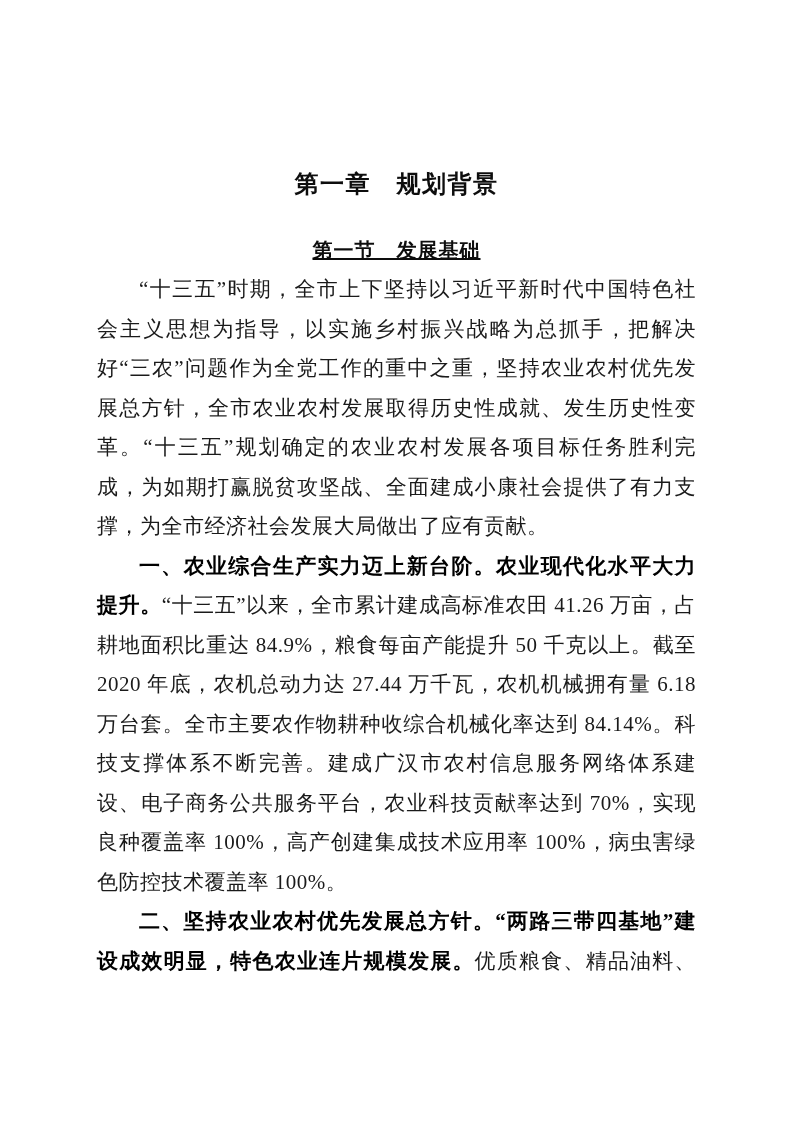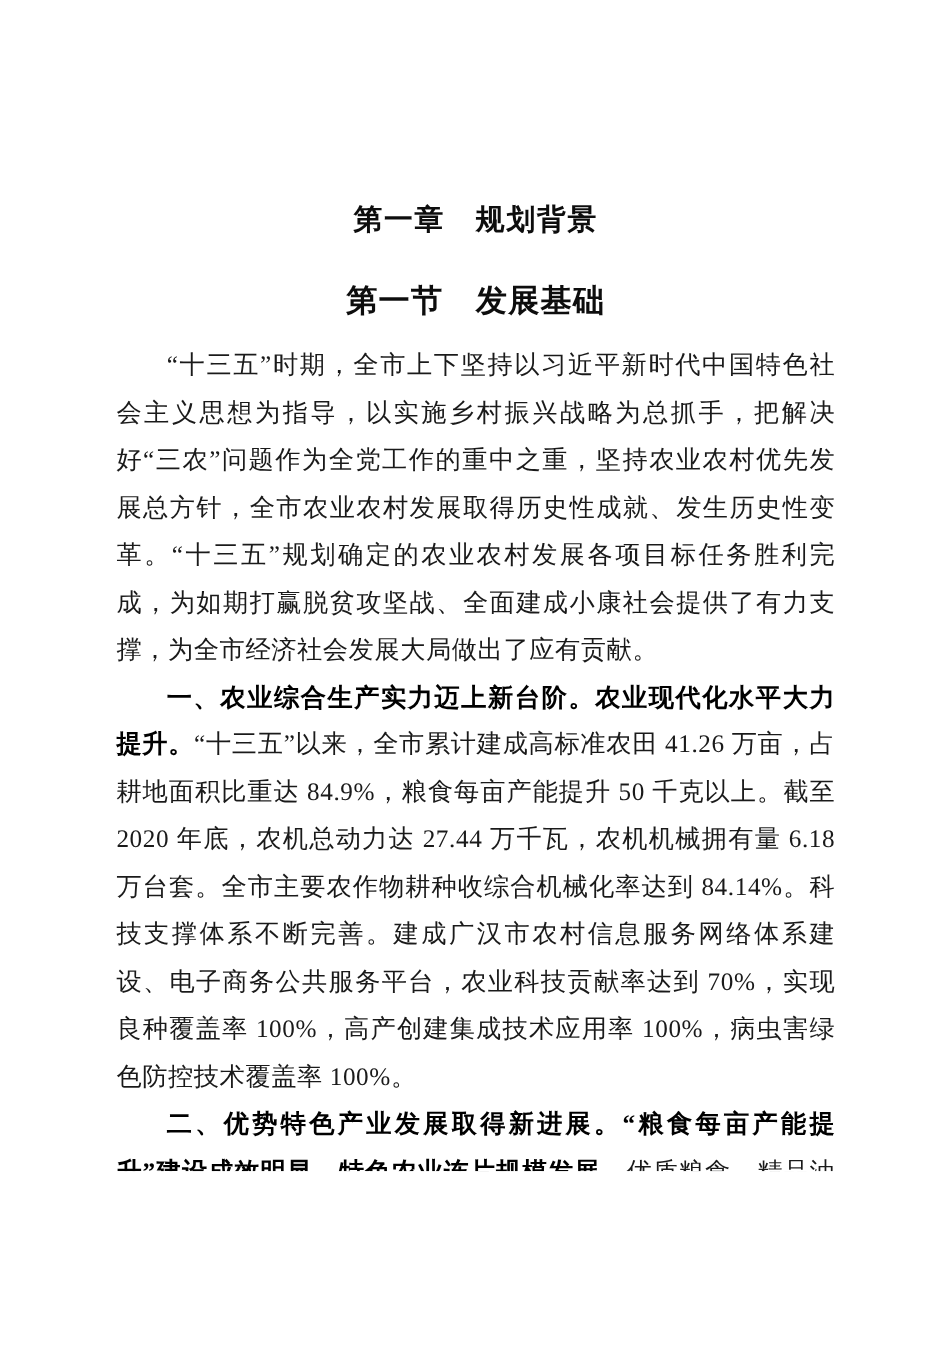--- a/index.html
+++ b/index.html
@@ -35,11 +35,12 @@
     margin-top: 37px;
     font-family: "Liberation Sans", "DejaVu Sans", sans-serif;
     font-weight: bold;
-    font-size: 26px;
+    font-size: 20px;
     line-height: 28px;
     text-align: center;
     letter-spacing: 1px;
     color: #0d0d0d;
+    text-decoration: underline;
   }
   .body-text {
     margin-top: 21px;

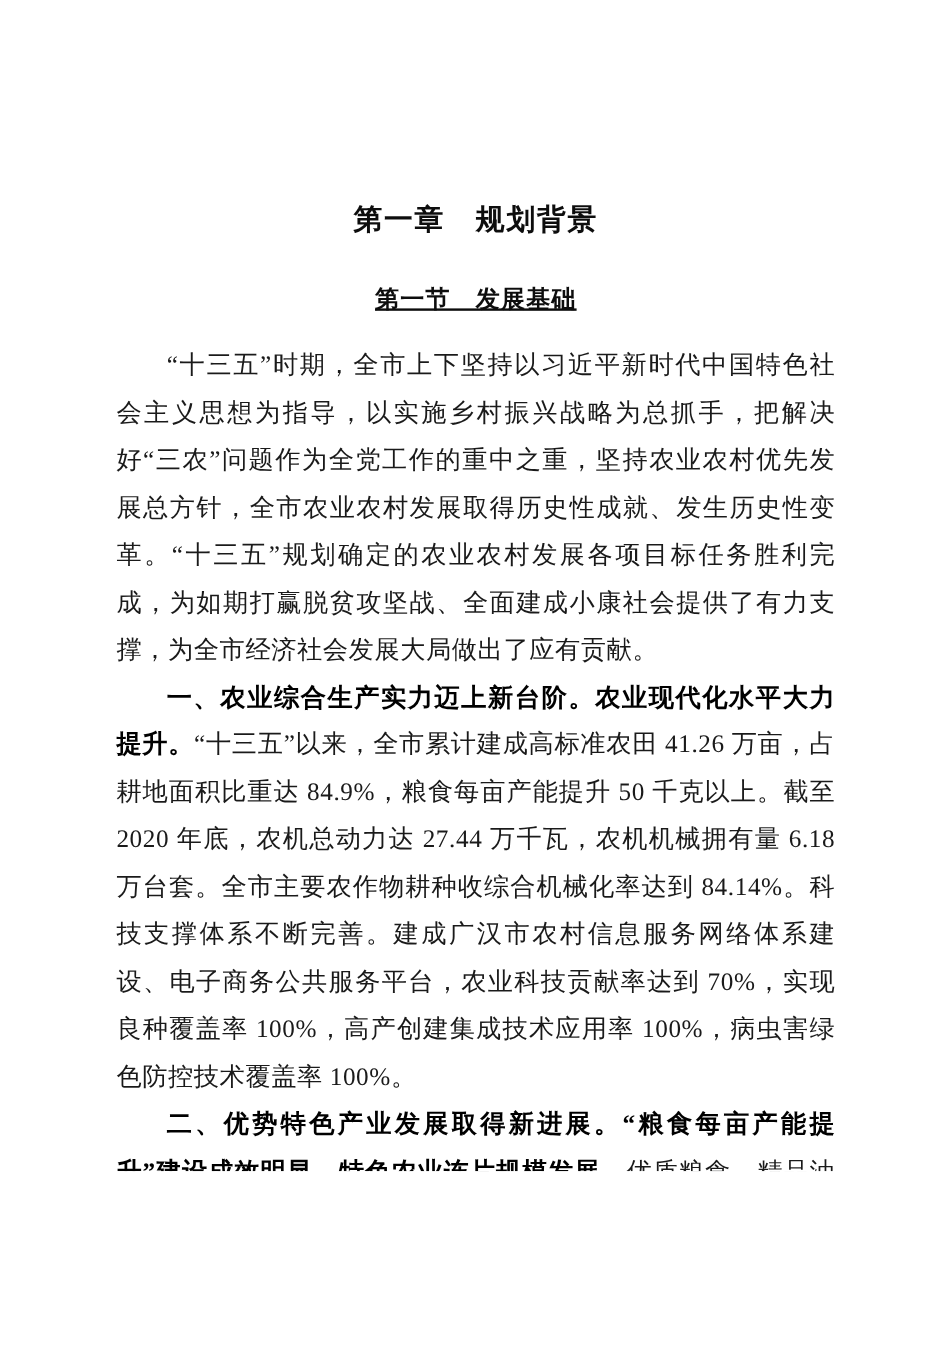--- a/index.html
+++ b/index.html
@@ -43,7 +43,7 @@
     text-decoration: underline;
   }
   .body-text {
-    margin-top: 21px;
+    margin-top: 6px;
   }
   .body-text p {
     font-size: 21px;

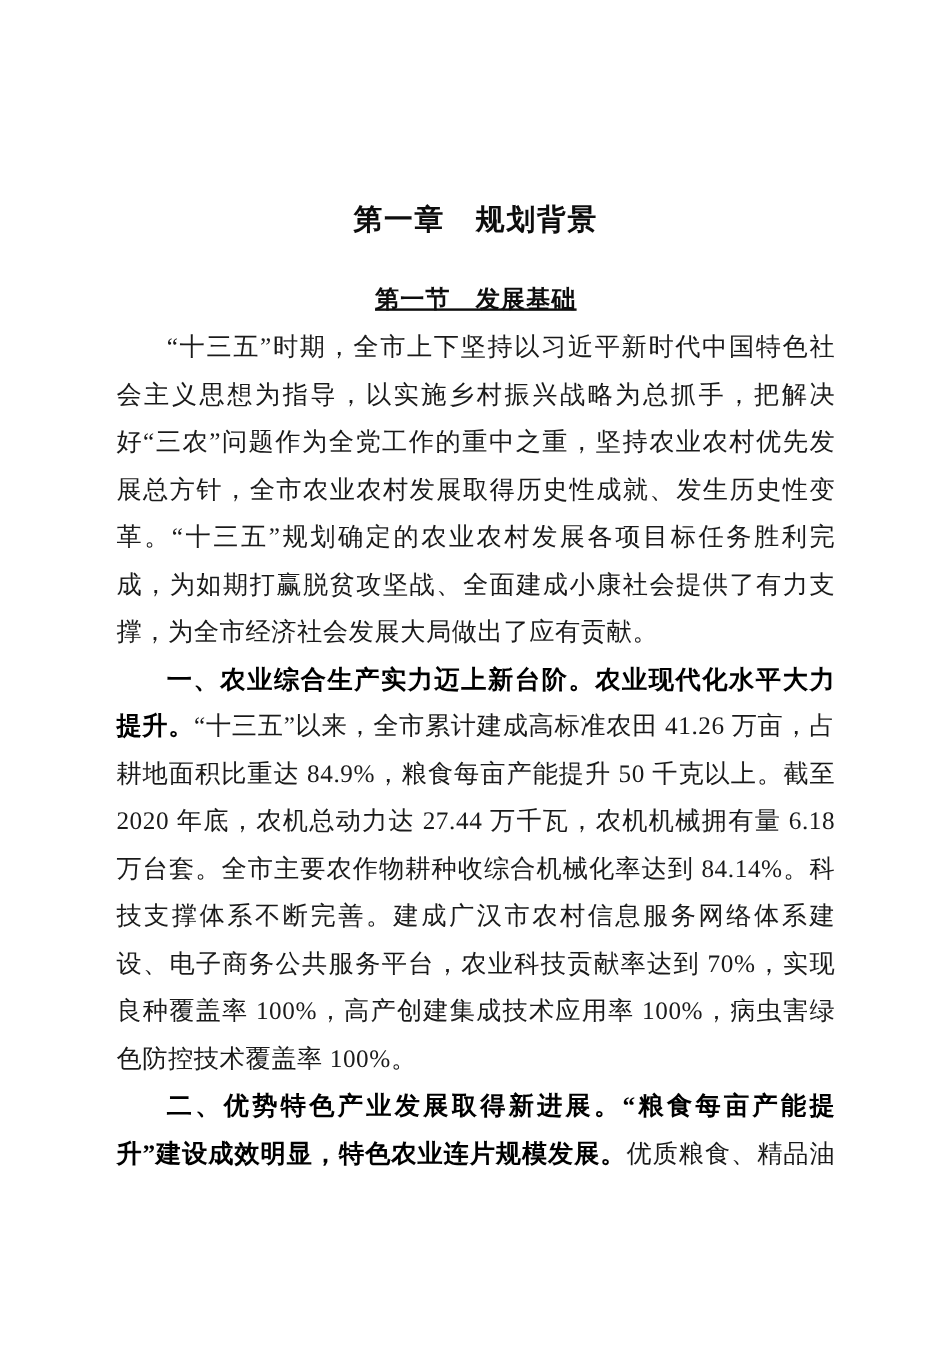--- a/index.html
+++ b/index.html
@@ -78,7 +78,7 @@
     <div class="body-text">
       <p><strong></strong><span>“十三五”时期，全市上下坚持以习近平新时代中国特色社会主义思想为指导，以实施乡村振兴战略为总抓手，把解决好“三农”问题作为全党工作的重中之重，坚持农业农村优先发展总方针，全市农业农村发展取得历史性成就、发生历史性变革。“十三五”规划确定的农业农村发展各项目标任务胜利完成，为如期打赢脱贫攻坚战、全面建成小康社会提供了有力支撑，为全市经济社会发展大局做出了应有贡献。</span></p>
       <p><strong>一、农业综合生产实力迈上新台阶。农业现代化水平大力提升。</strong><span>“十三五”以来，全市累计建成高标准农田 41.26 万亩，占耕地面积比重达 84.9%，粮食每亩产能提升 50 千克以上。截至 2020 年底，农机总动力达 27.44 万千瓦，农机机械拥有量 6.18 万台套。全市主要农作物耕种收综合机械化率达到 84.14%。科技支撑体系不断完善。建成广汉市农村信息服务网络体系建设、电子商务公共服务平台，农业科技贡献率达到 70%，实现良种覆盖率 100%，高产创建集成技术应用率 100%，病虫害绿色防控技术覆盖率 100%。</span></p>
-      <p><strong>二、优势特色产业发展取得新进展。“粮食每亩产能提升”建设成效明显，特色农业连片规模发展。</strong><span>优质粮食、精品油料、优质水果、绿色蔬菜、畜禽养殖、水产养殖等优势产业突出，广汉</span></p>
+      <p><strong>二、坚持农业农村优先发展总方针。“两路三带四基地”建设成效明显，特色农业连片规模发展。</strong><span>优质粮食、精品油料、优质水果、绿色蔬菜、畜禽养殖、水产养殖等优势产业突出，广汉</span></p>
     </div>
   </div>
   <div class="page-number">—1—</div>

